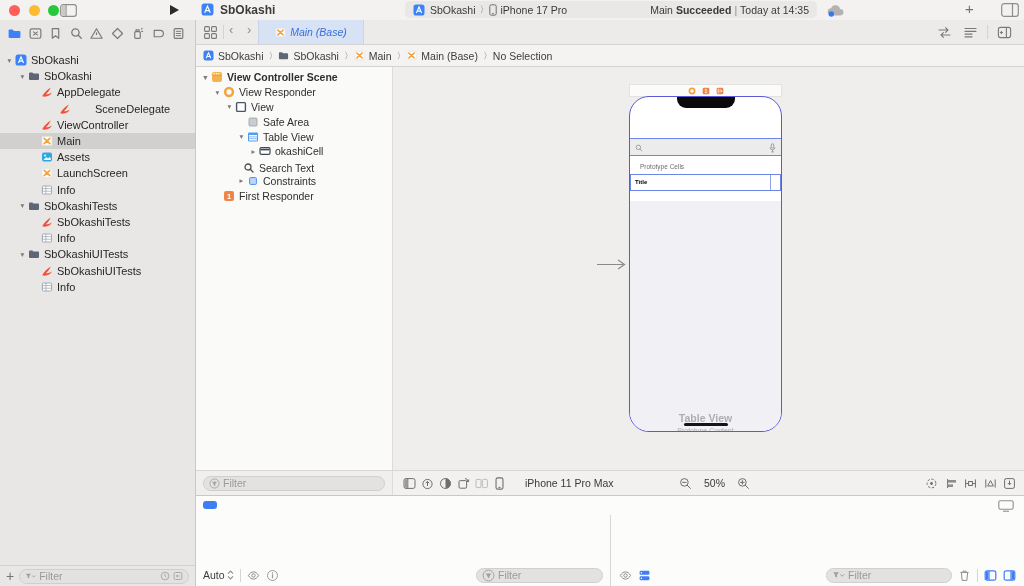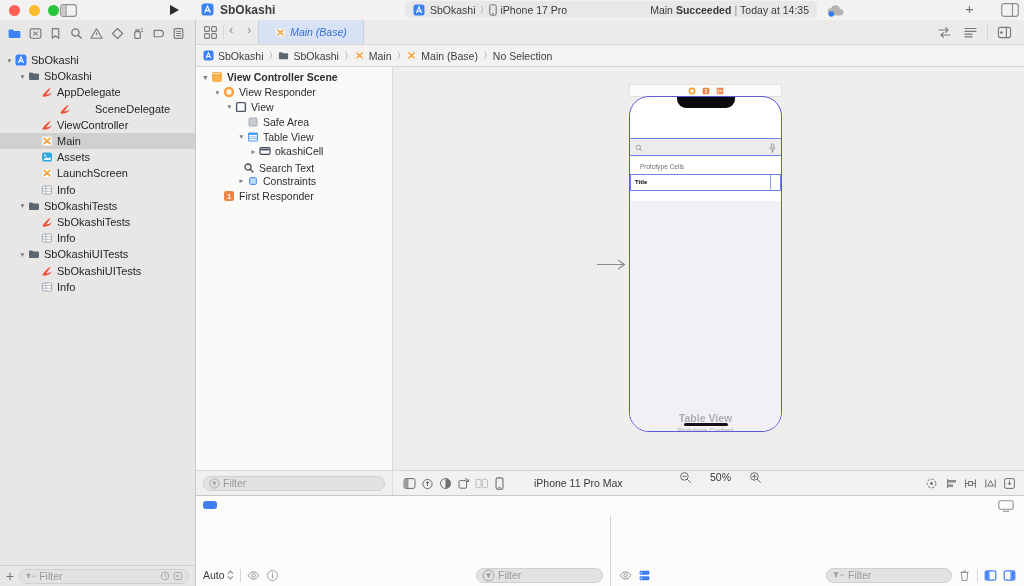--- a/index.html
+++ b/index.html
@@ -90,7 +90,7 @@
   .canvas-bottom{position:absolute;left:392px;top:470px;right:0;height:25px;background:#f2f1f0;border-top:1px solid #d8d7d6;border-left:1px solid #dcdbda;box-sizing:border-box;}
   .cb-left{position:absolute;left:10px;top:0;height:24px;display:flex;align-items:center;gap:5px;}
   .cb-left .icon{width:13px;height:13px;}
-  .cb-devname{font-size:10.5px;color:#3a3a39;margin-left:23px;white-space:nowrap;}
+  .cb-devname{font-size:10.5px;color:#3a3a39;margin-left:14px;white-space:nowrap;}
   .cb-zoom{position:absolute;left:286px;top:0;height:24px;display:flex;align-items:flex-start;gap:18px;font-size:10.5px;color:#3a3a39;}
   .cb-zoom .icon{width:13px;height:13px;}
   .cb-right{position:absolute;right:8px;top:0;height:24px;display:flex;align-items:center;gap:6.5px;}

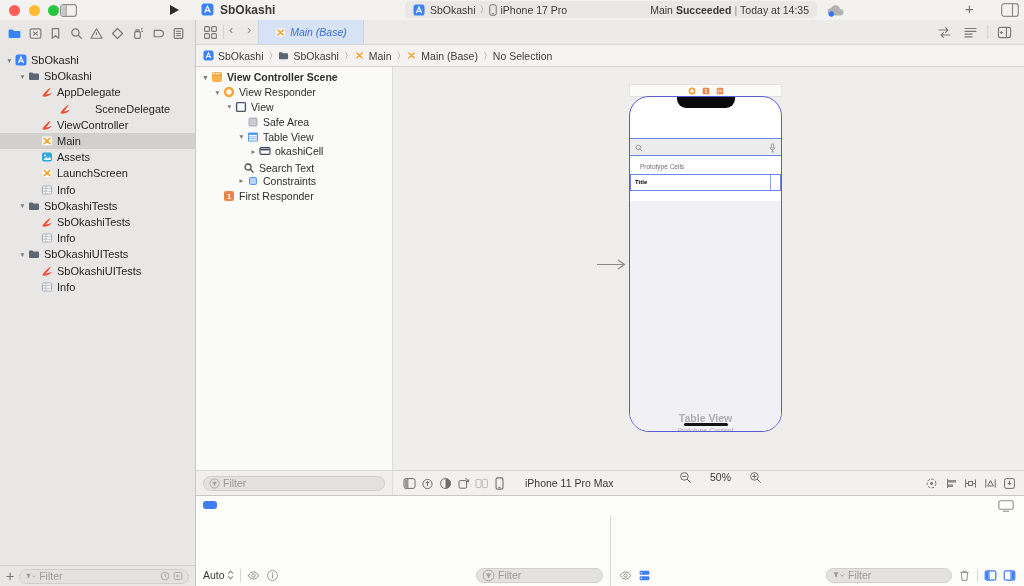--- a/index.html
+++ b/index.html
@@ -91,7 +91,7 @@
   .cb-left{position:absolute;left:10px;top:0;height:24px;display:flex;align-items:center;gap:5px;}
   .cb-left .icon{width:13px;height:13px;}
   .cb-devname{font-size:10.5px;color:#3a3a39;margin-left:14px;white-space:nowrap;}
-  .cb-zoom{position:absolute;left:286px;top:0;height:24px;display:flex;align-items:flex-start;gap:18px;font-size:10.5px;color:#3a3a39;}
+  .cb-zoom{position:absolute;left:286px;top:0;height:24px;display:flex;align-items:center;gap:12px;font-size:10.5px;color:#3a3a39;}
   .cb-zoom .icon{width:13px;height:13px;}
   .cb-right{position:absolute;right:8px;top:0;height:24px;display:flex;align-items:center;gap:6.5px;}
   .cb-right .icon{width:13px;height:13px;}

